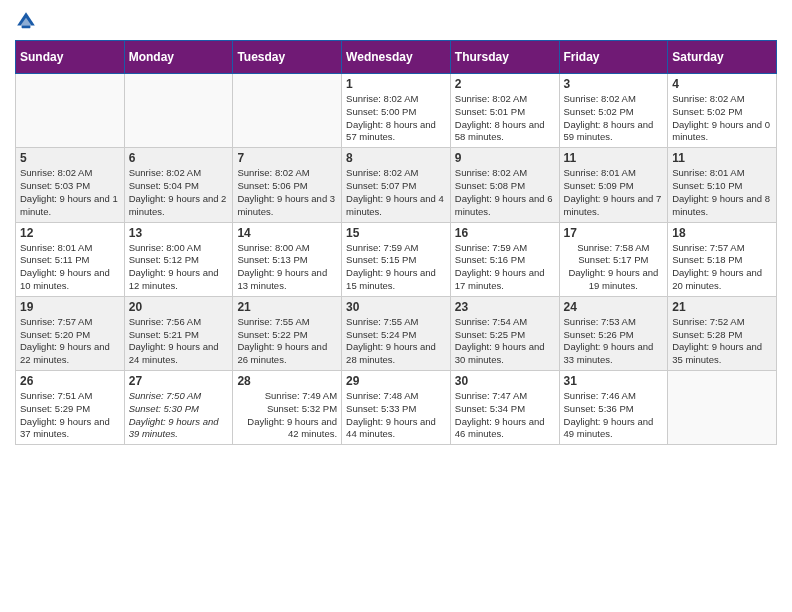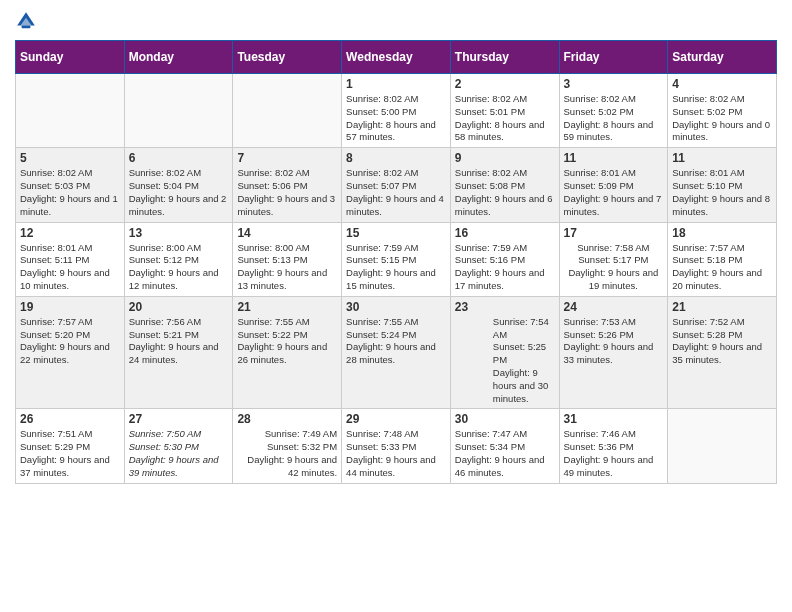--- a/index.html
+++ b/index.html
@@ -277,7 +277,7 @@
           </td>
           <td>
             <div class="day-num">23</div>
-            <div class="day-info" style="white-space: pre-line; margin-left: 38px;">Sunrise: 7:54 AM
+            <div class="day-info" style="white-space: pre-line;">Sunrise: 7:54 AM
 Sunset: 5:25 PM
 Daylight: 9 hours and 30 minutes.</div>
           </td>

